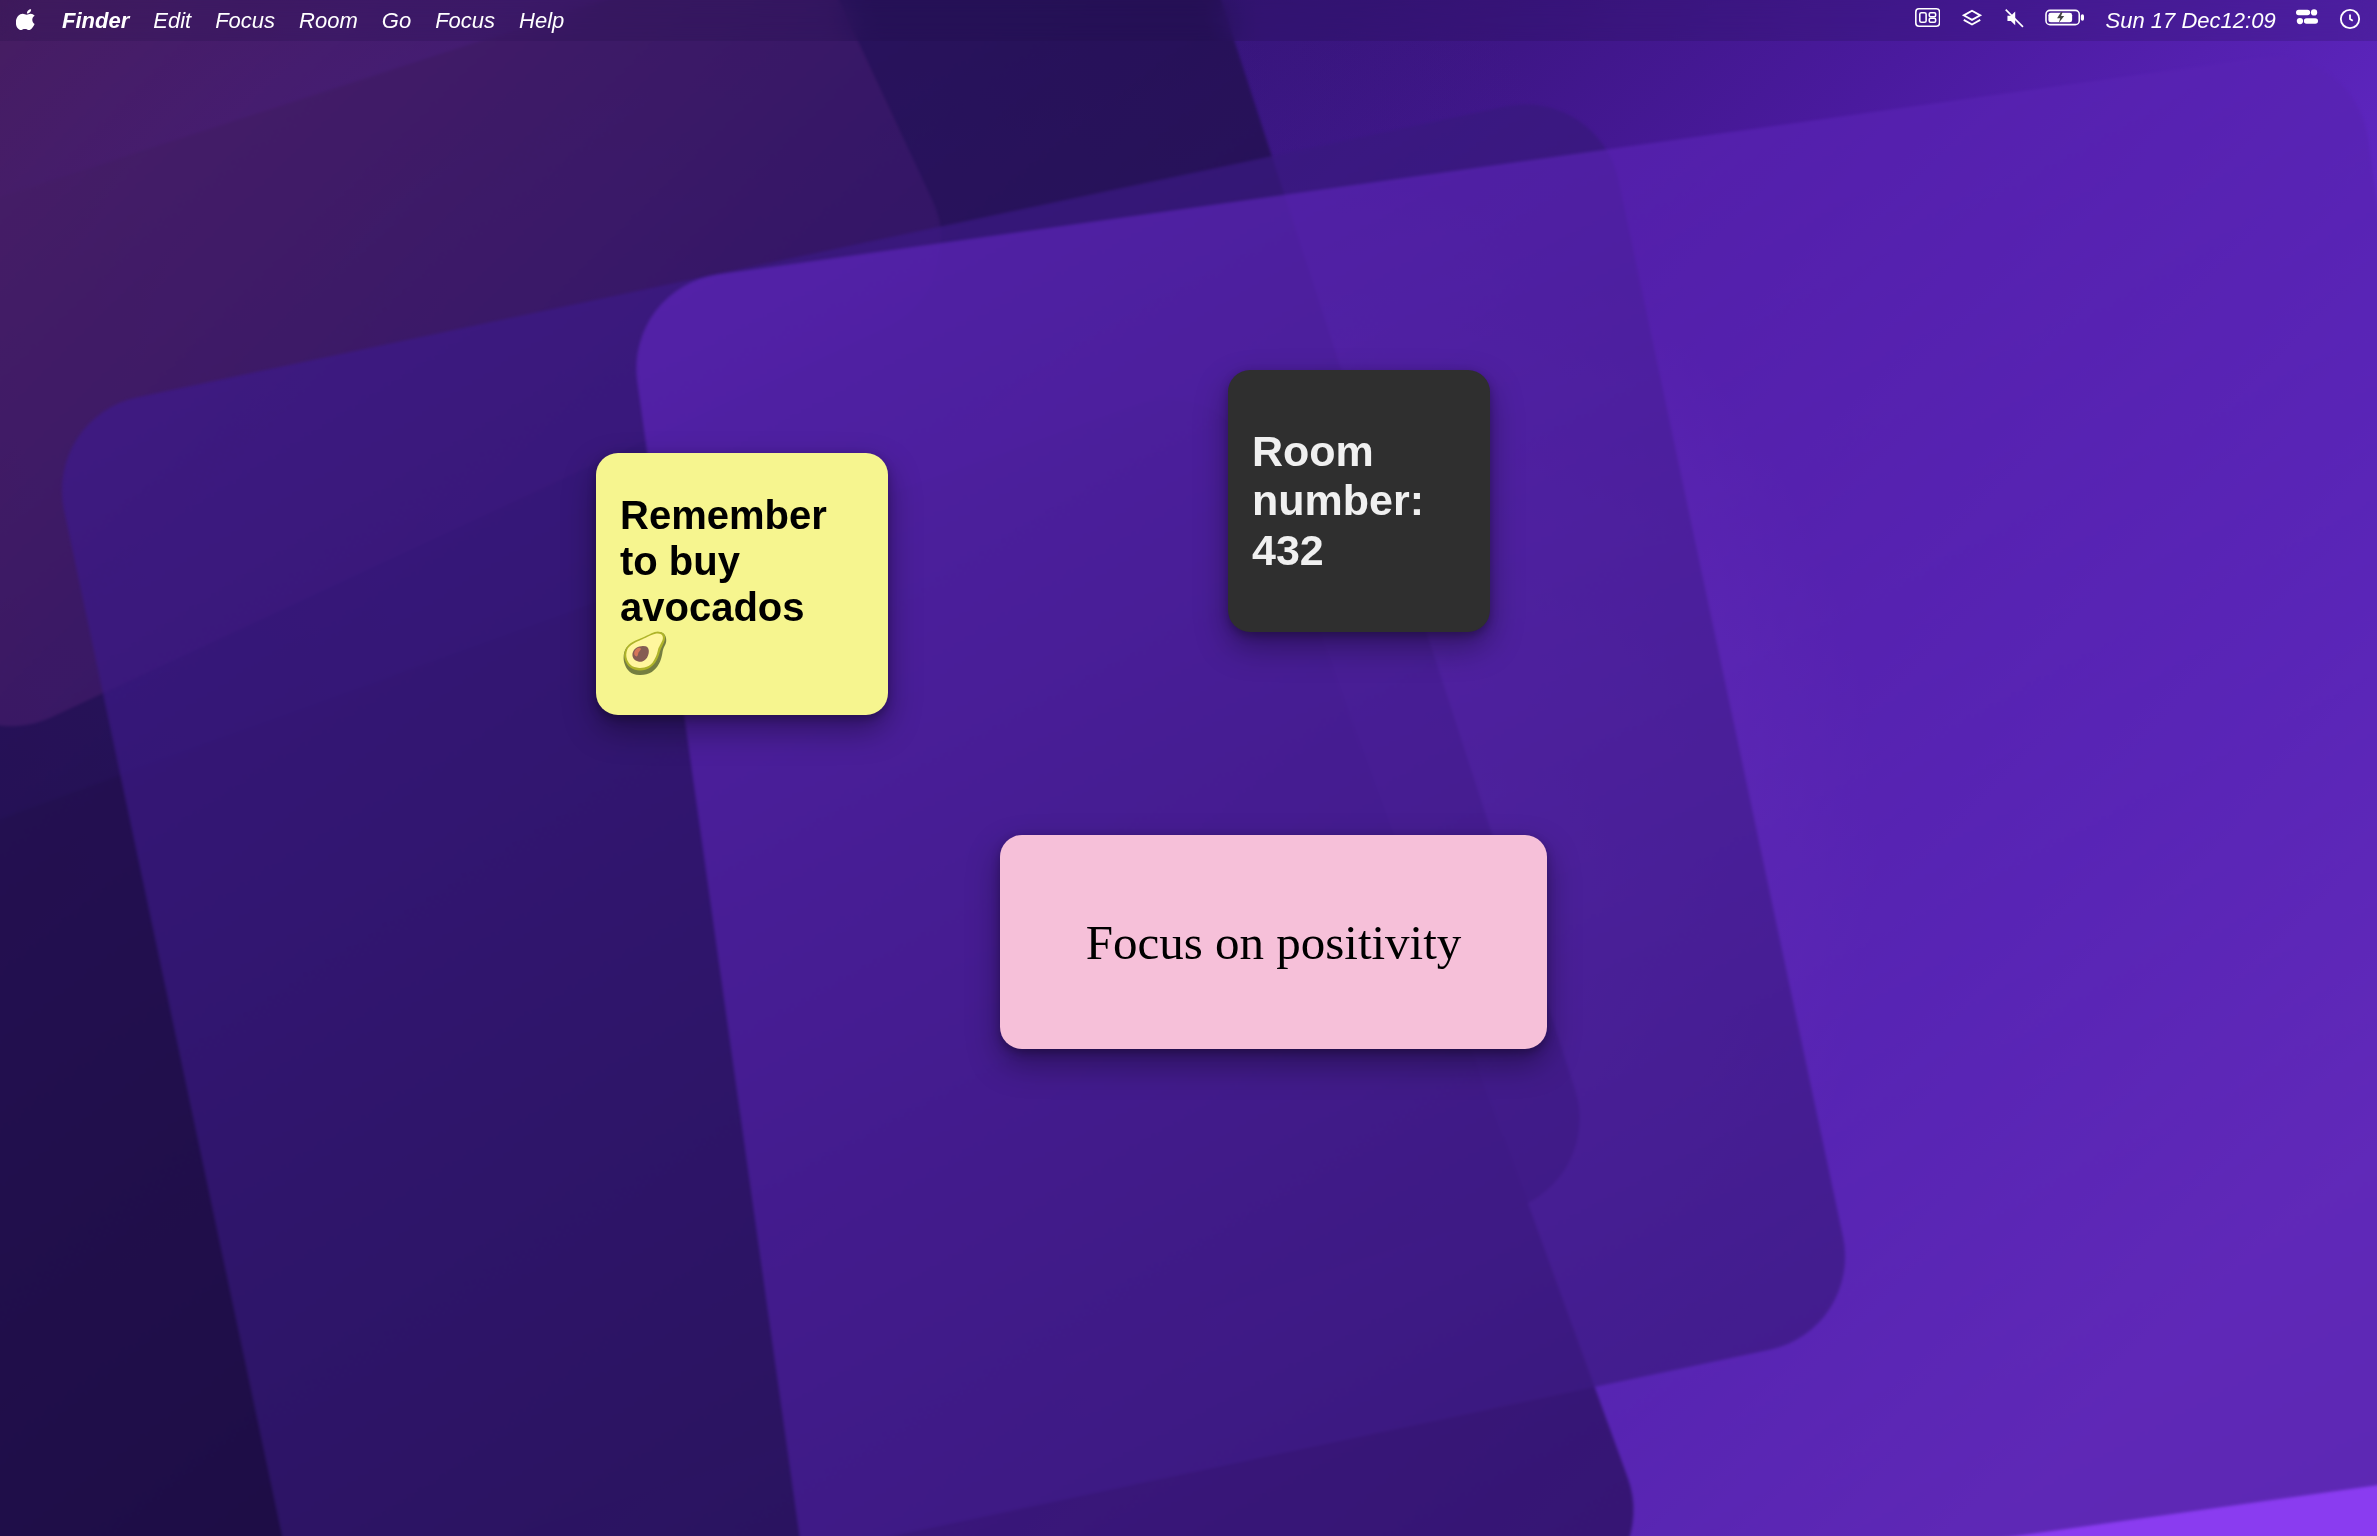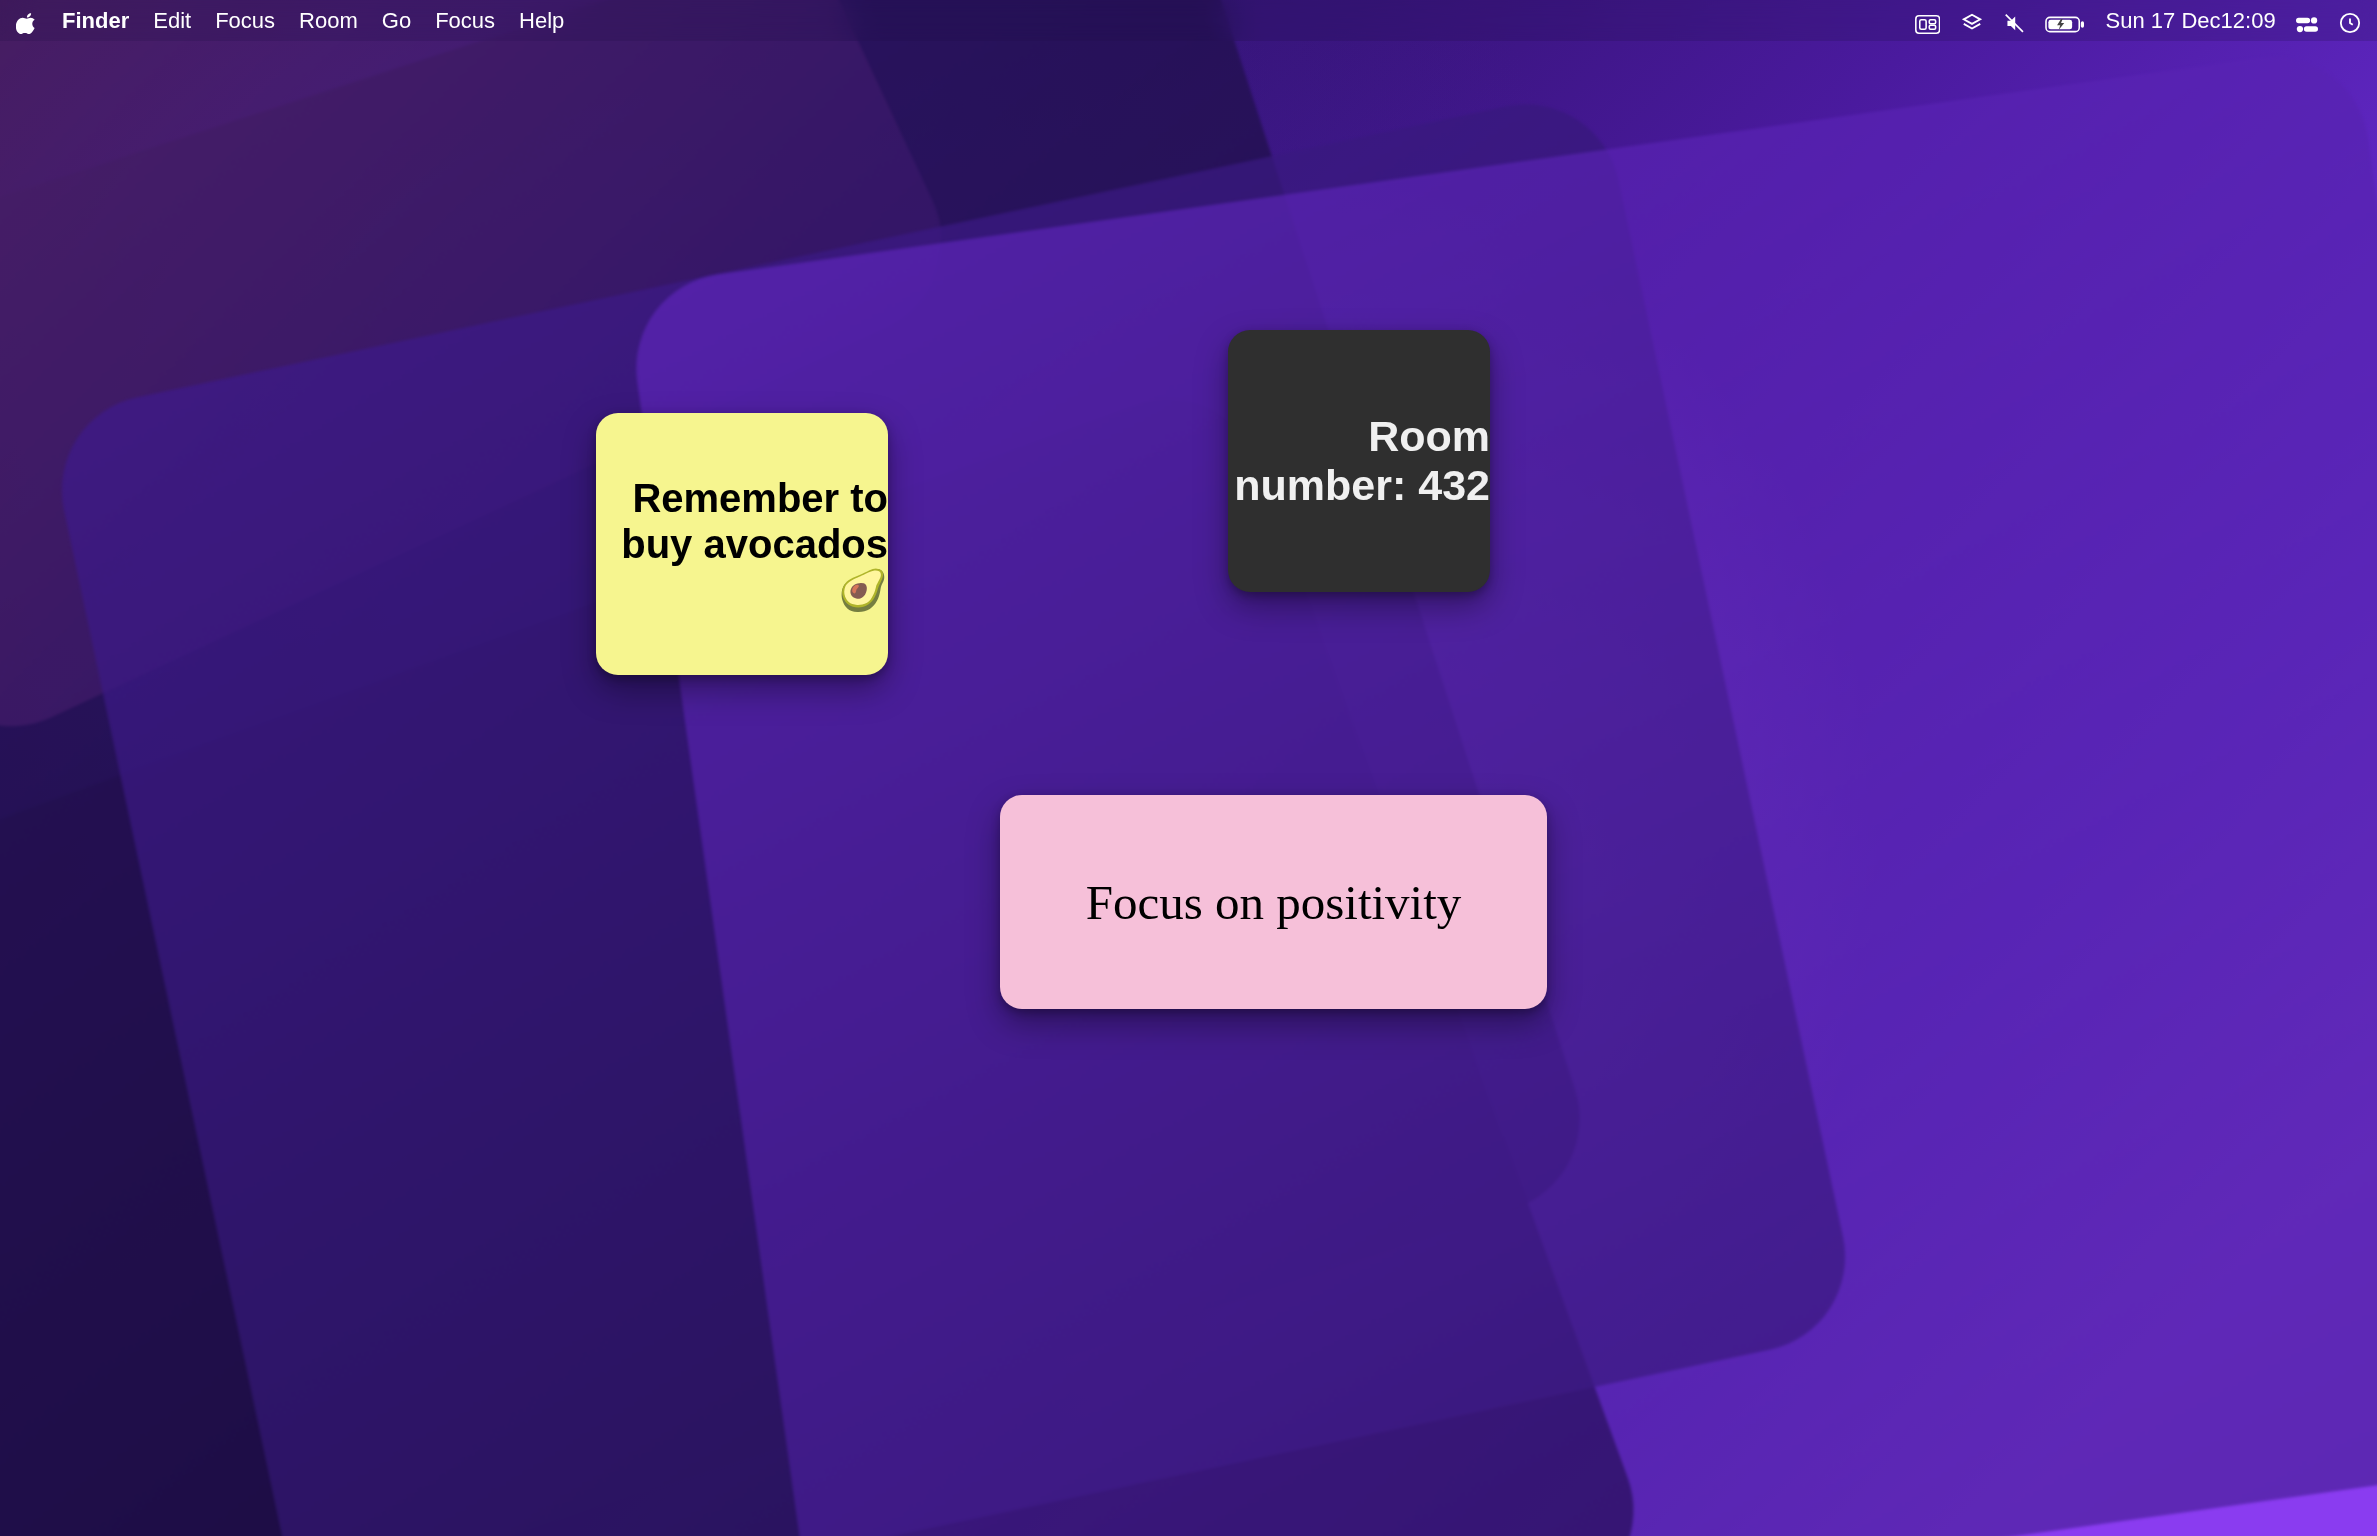--- a/index.html
+++ b/index.html
@@ -33,7 +33,7 @@
     display:flex; align-items:center; justify-content:space-between;
     padding: 0 16px; color:#fff; font-size:22px; font-weight:400;
   }
-  .menu-left, .menu-right { display:flex; align-items:flex-end; gap:24px; }
+  .menu-left, .menu-right { display:flex; align-items:flex-start; gap:24px;font-style:italic; }
   .menu-left .app { font-weight:700; }
   .menu-item { cursor:default; }
   .menu-right { gap:20.7px; }

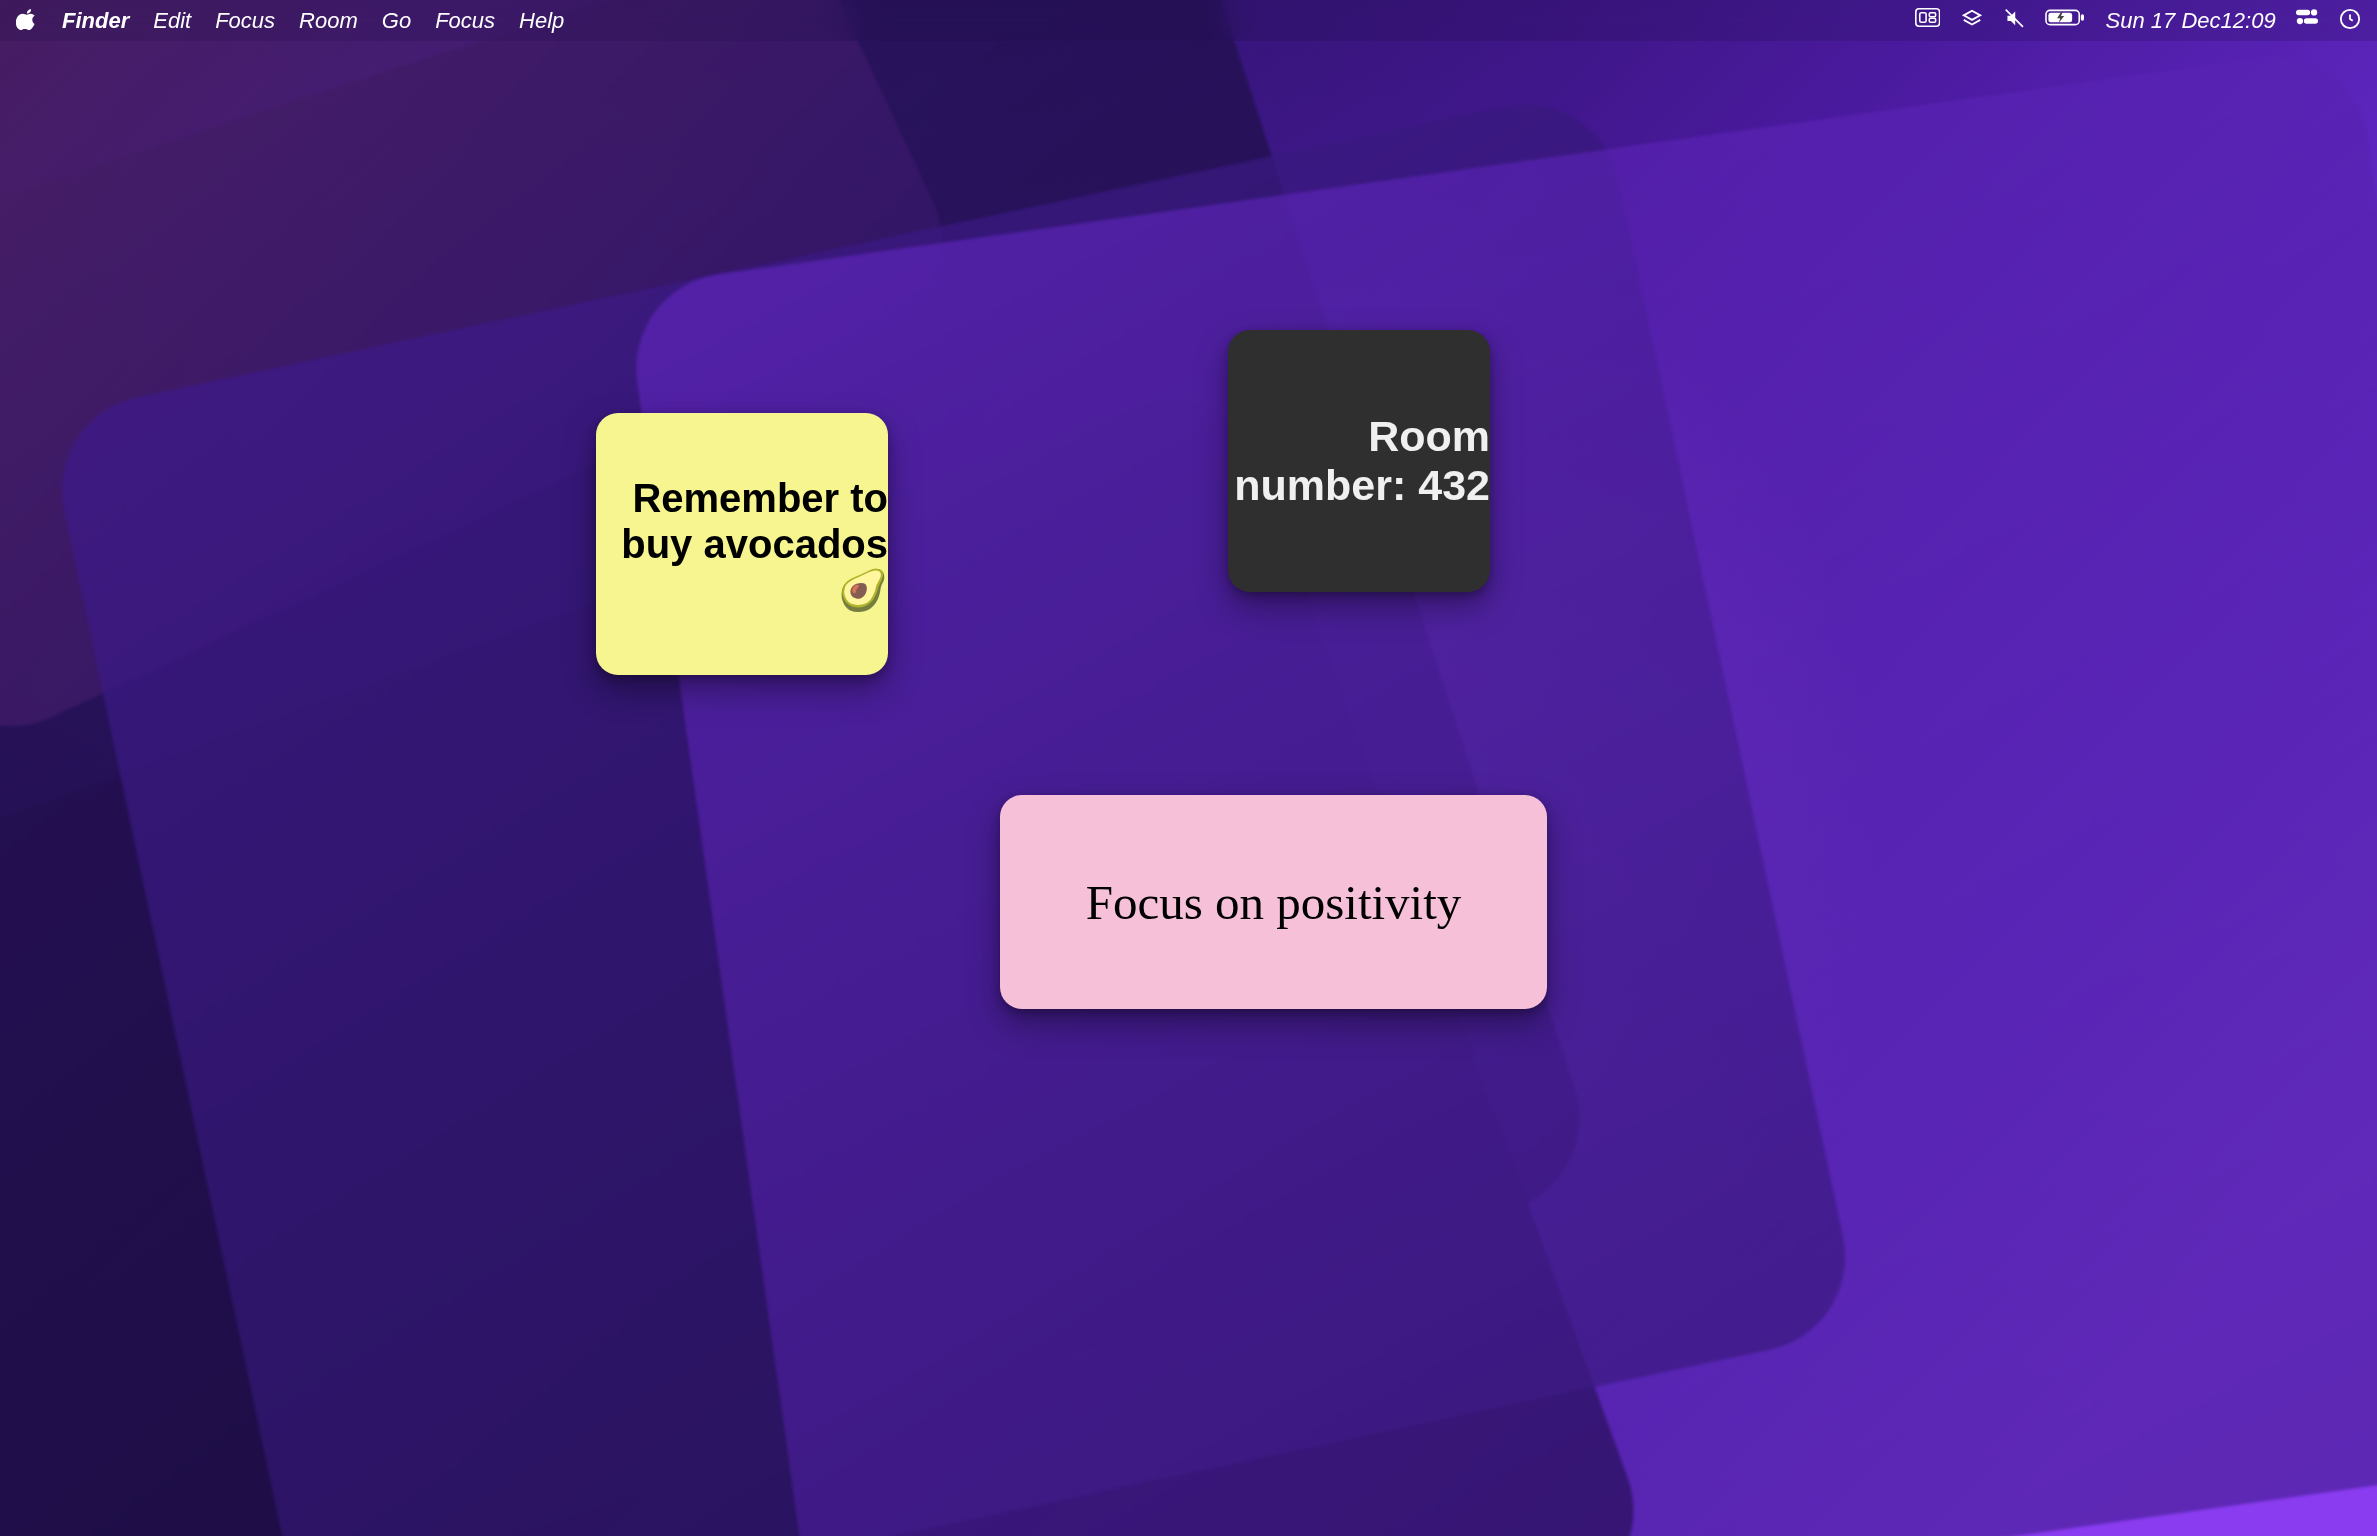--- a/index.html
+++ b/index.html
@@ -44,7 +44,9 @@
   .sticky {
     position:absolute; border-radius:22px;
     box-shadow: 0 14.3px 32px rgba(0,0,0,0.35), 0 3.2px 8px rgba(0,0,0,0.25);
-    display:flex; align-items:center; justify-content:center; text-align:right;
+    display:flex; align-items:center; justify-content:center; text-align:left;
+    padding: 24px;
+    margin-top: 40px;
   }
   .sticky.yellow { background:#f6f58f; color:#000; left:596px; top:413px; width:292px; height:262px; font-size:40px; font-weight:800; line-height:1.15;}
   .sticky.dark   { background:#2f2f2f; color:#f0f0f0; left:1228px; top:330px; width:262px; height:262px; font-size:43px; font-weight:800; line-height:1.15;}

